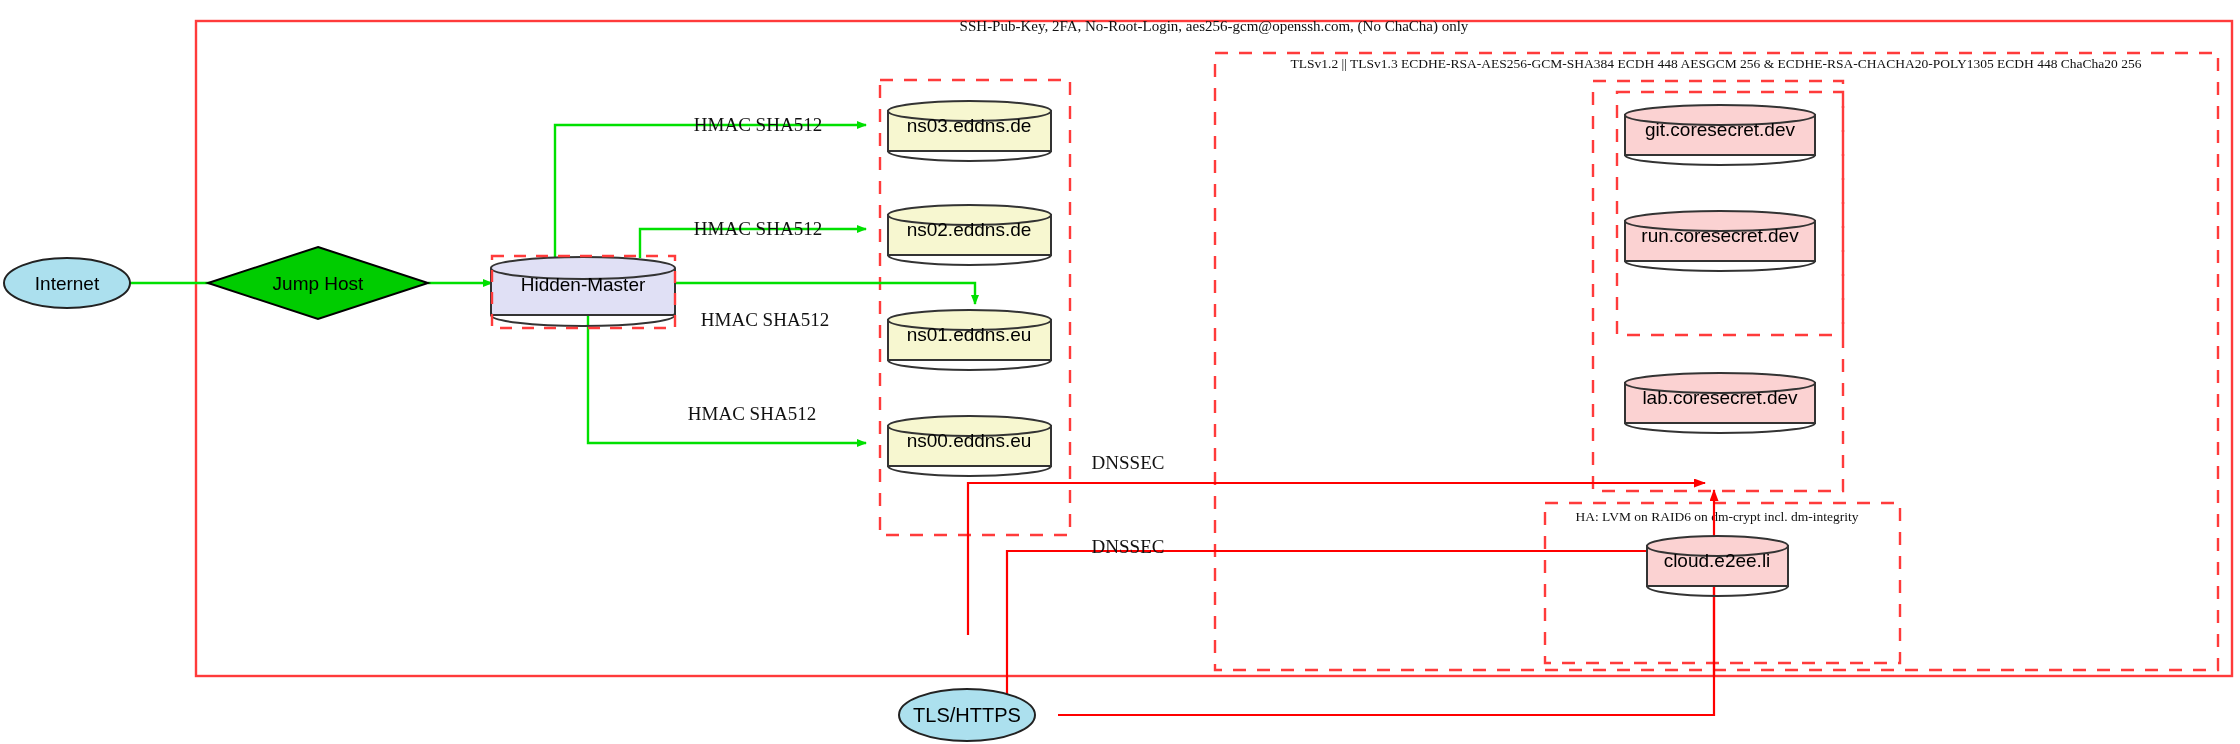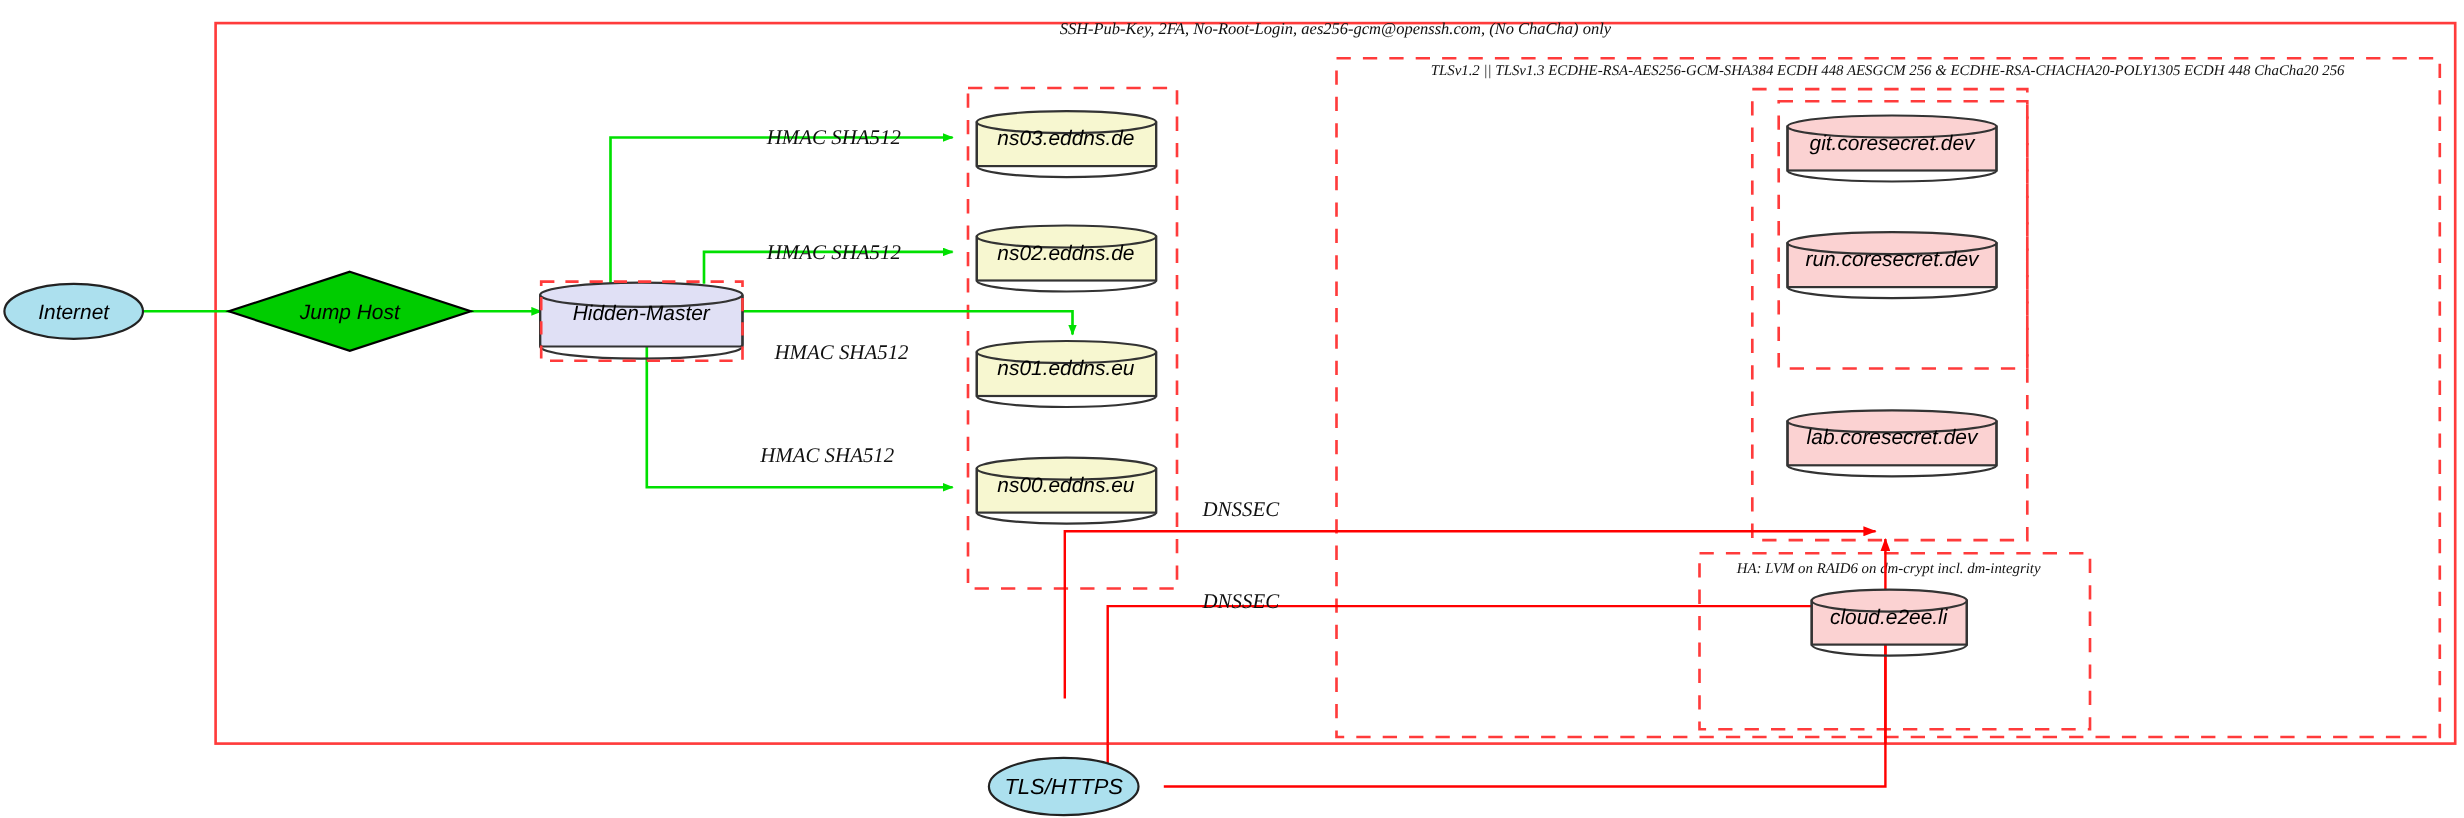--- a/index.html
+++ b/index.html
@@ -5,7 +5,7 @@
   html,body{margin:0;padding:0;background:#ffffff;}
   body{width:2240px;height:744px;overflow:hidden;
        font-family:"Liberation Sans",sans-serif;}
-  #canvas{position:relative;width:2240px;height:744px;font-style:italic;}
+  #canvas{position:relative;width:2240px;height:744px;}
   svg#diagram{position:absolute;left:0;top:0;width:2240px;height:744px;}
   .serif-label{font-family:"Liberation Serif",serif;font-size:15px;fill:#111111;}
   .serif-label-sm{font-family:"Liberation Serif",serif;font-size:13.5px;fill:#111111;}

